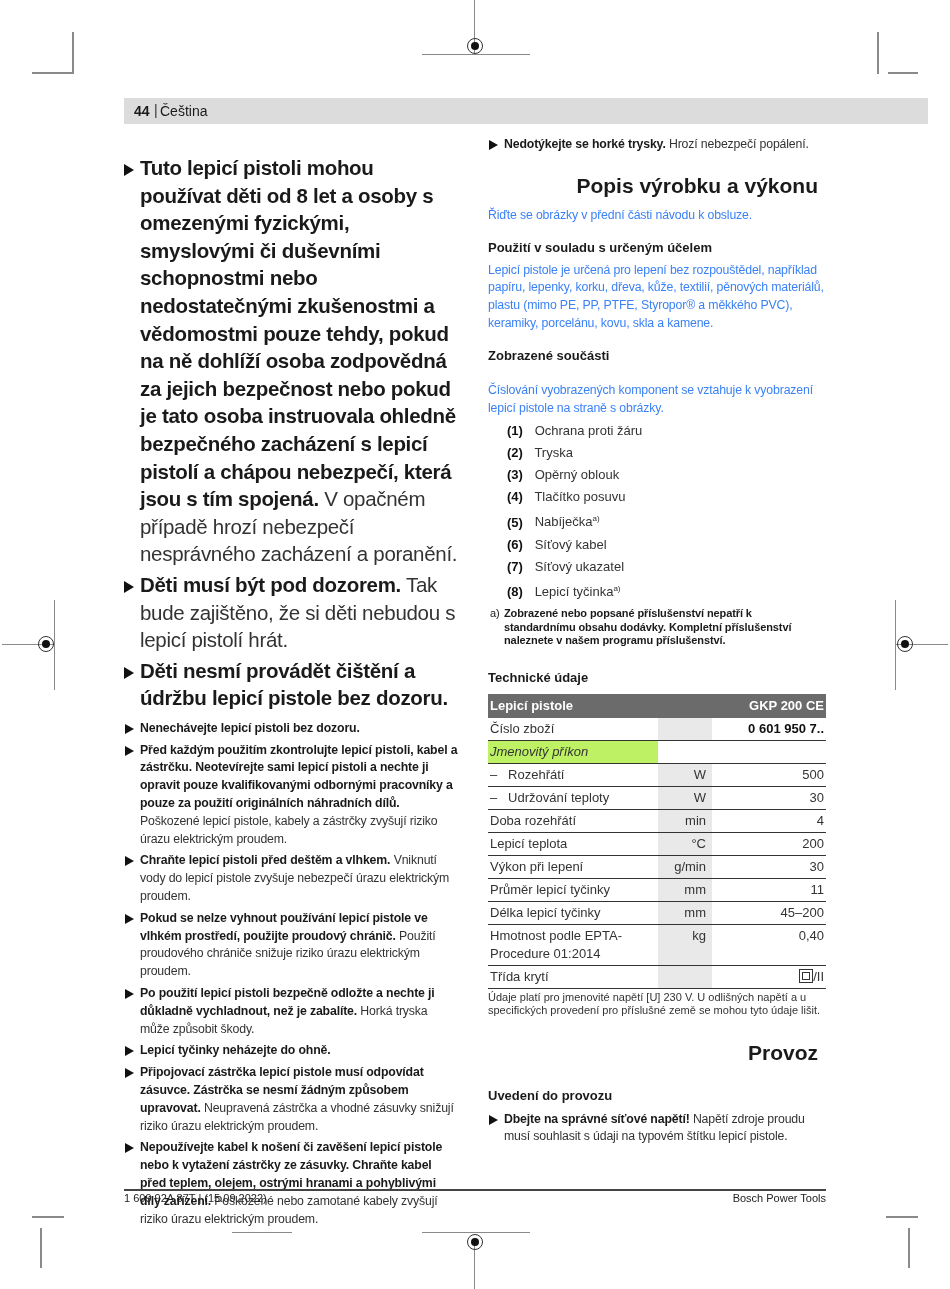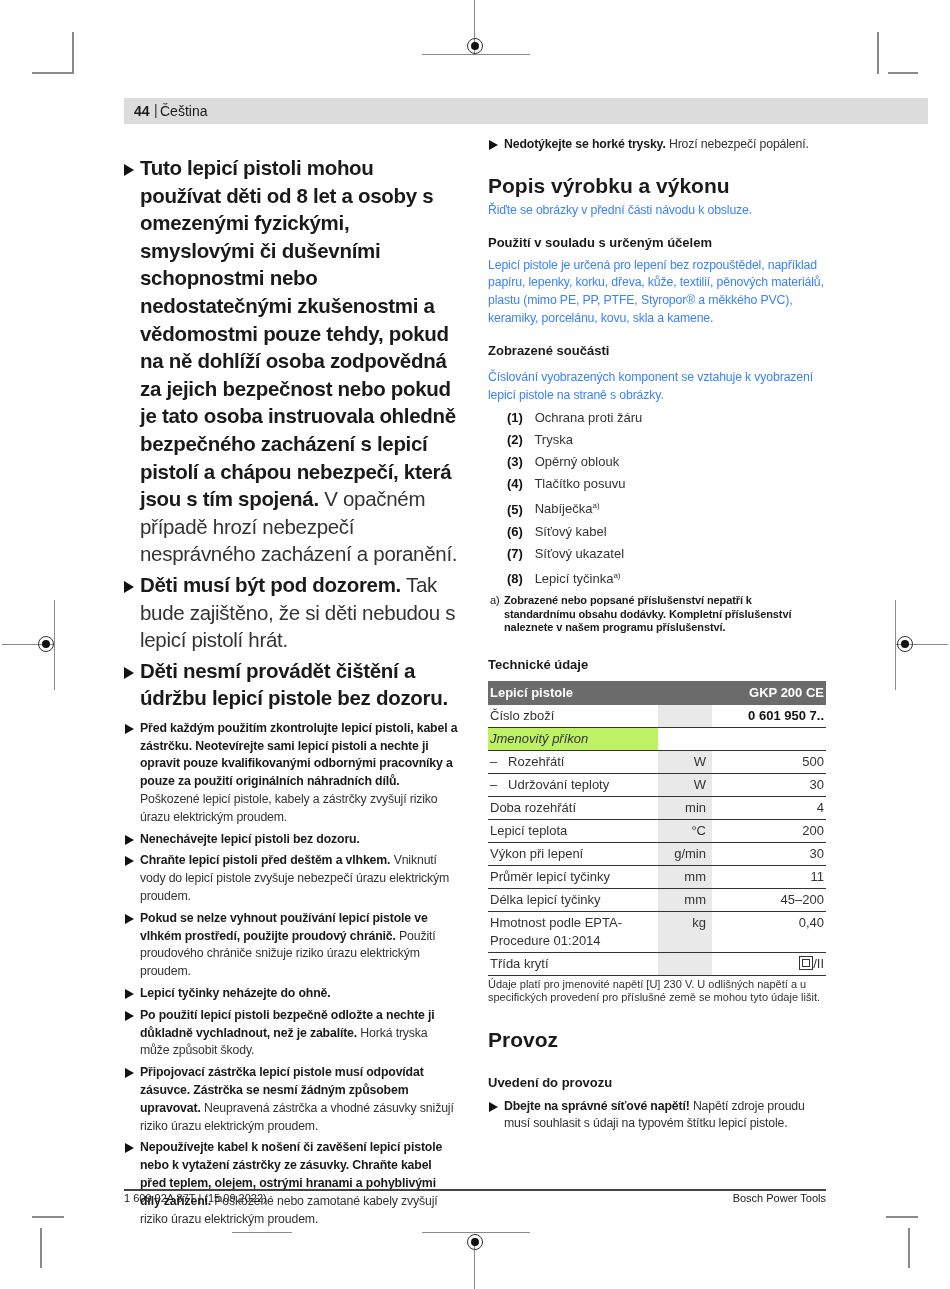--- a/index.html
+++ b/index.html
@@ -25,7 +25,7 @@
   .sm-item { position:relative; padding-left:16px; font-size:12.3px; line-height:17.8px; margin-bottom:4px; letter-spacing:-0.15px; }
   .sm-item .tri { position:absolute; left:1px; top:4px; width:0; height:0; border-left:9px solid #111; border-top:5px solid transparent; border-bottom:5px solid transparent; }
 
-  .h1 { font-size:21px; font-weight:bold; margin:0; line-height:26px; }
+  .h1 { font-size:21px; font-weight:bold; margin:8px; line-height:26px;text-align:right; }
   .h2 { font-size:13px; font-weight:bold; margin:0; line-height:20px; }
   .p { font-size:12.3px; line-height:17.8px; color:#3b82f6; margin:0; letter-spacing:-0.15px; }
 

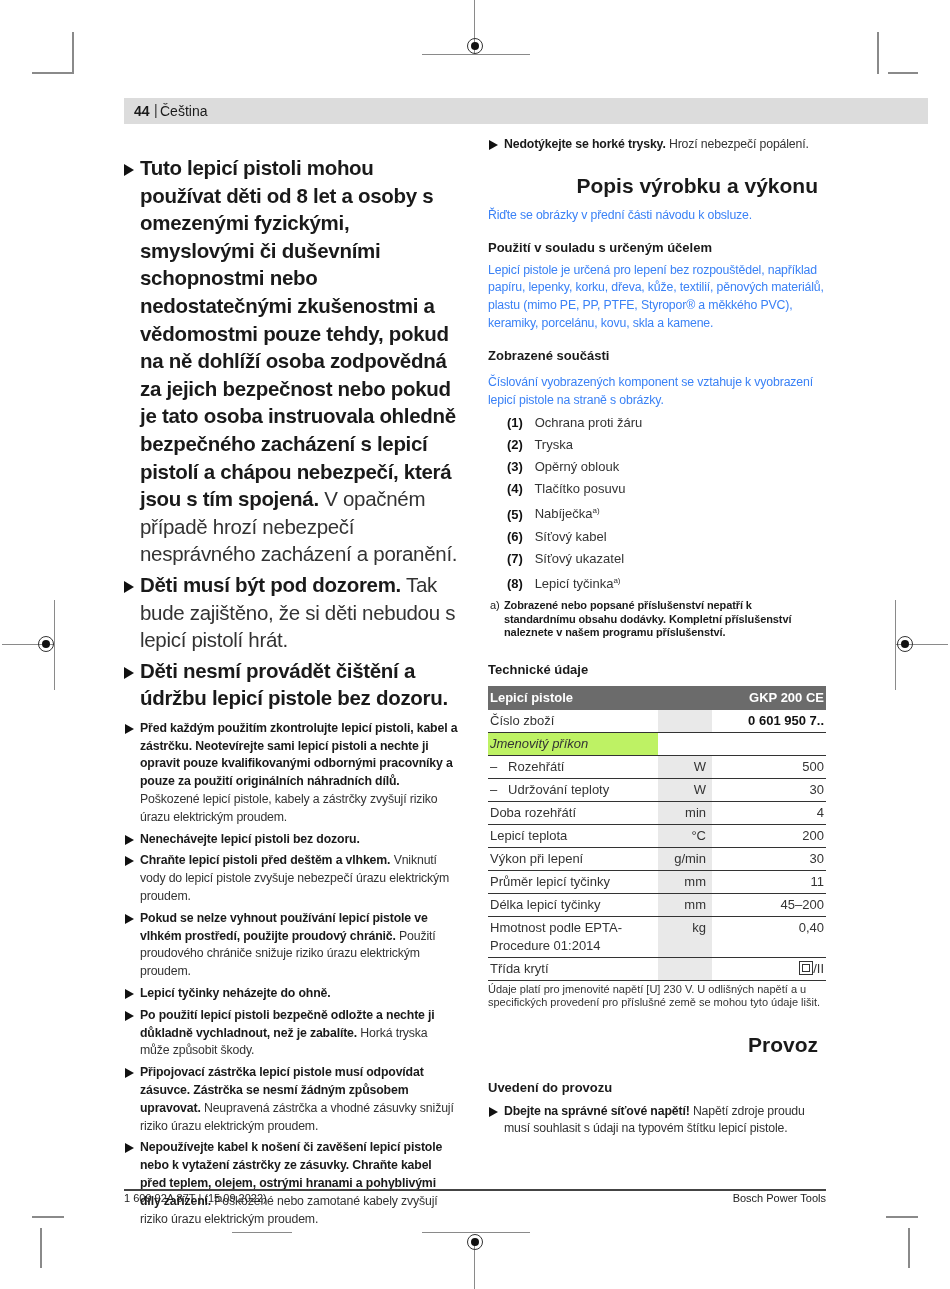--- a/index.html
+++ b/index.html
@@ -148,7 +148,7 @@
   <p class="p" style="margin-top:4px;">Lepicí pistole je určená pro lepení bez rozpouštědel, například papíru, lepenky, korku, dřeva, kůže, textilií, pěnových materiálů, plastu (mimo PE, PP, PTFE, Styropor® a měkkého PVC), keramiky, porcelánu, kovu, skla a kamene.</p>
 
   <h2 class="h2" style="margin-top:13px;">Zobrazené součásti</h2>
-  <p class="p" style="margin-top:8px;">Číslování vyobrazených komponent se vztahuje k vyobrazení lepicí pistole na straně s obrázky.</p>
+  <p class="p" style="margin-top:16px;">Číslování vyobrazených komponent se vztahuje k vyobrazení lepicí pistole na straně s obrázky.</p>
   <ul class="comp-list">
     <li><span class="cn">(1)</span> <span>Ochrana proti žáru</span></li>
     <li><span class="cn">(2)</span> <span>Tryska</span></li>

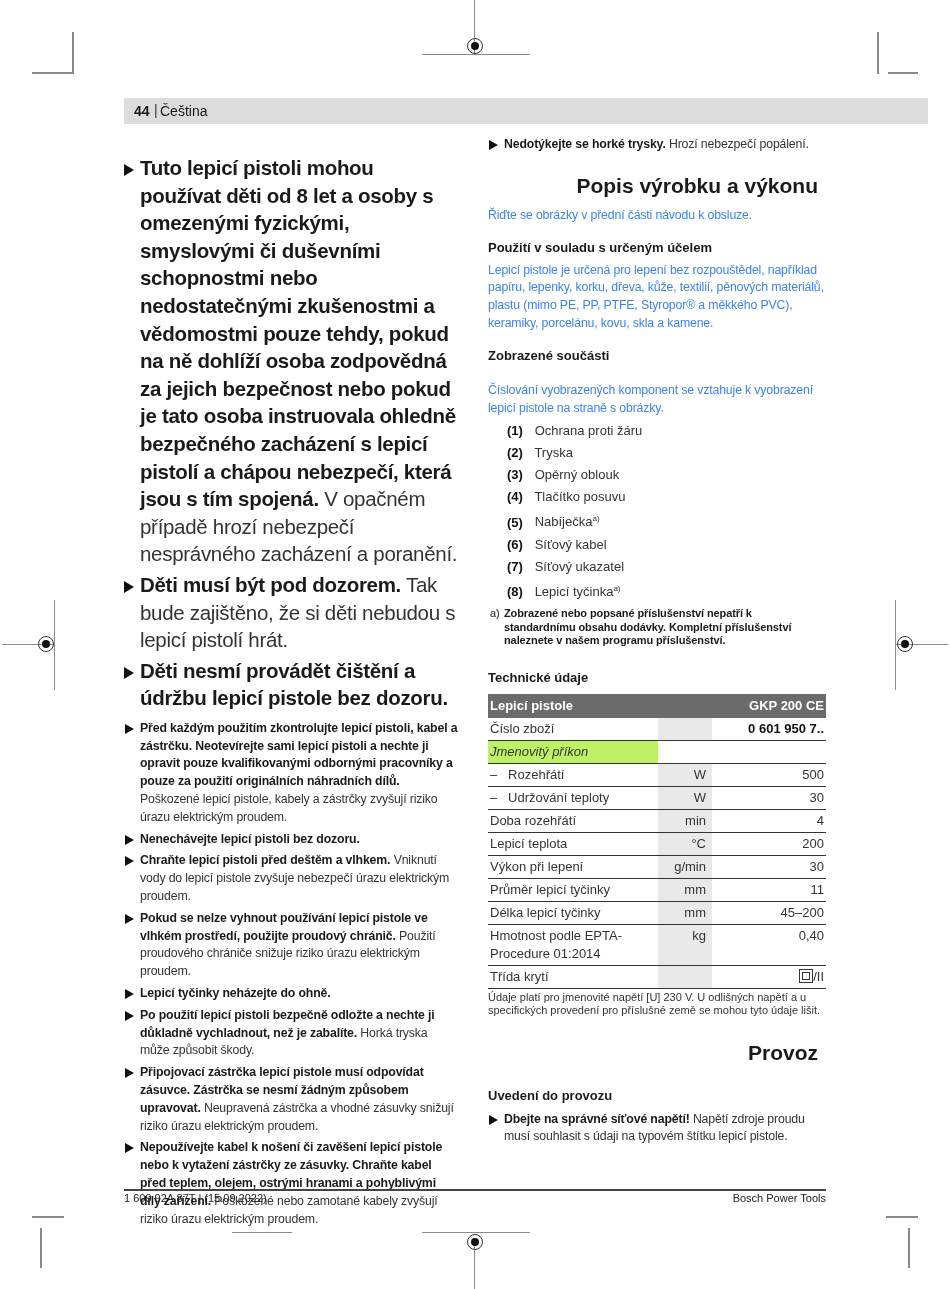--- a/index.html
+++ b/index.html
@@ -103,11 +103,11 @@
 
   <div class="sm-item">
     <span class="tri"></span>
+    <span class="b">Nenechávejte lepicí pistoli bez dozoru.</span><span class="n"></span>
+  </div>
+  <div class="sm-item">
+    <span class="tri"></span>
     <span class="b">Před každým použitím zkontrolujte lepicí pistoli, kabel a zástrčku. Neotevírejte sami lepicí pistoli a nechte ji opravit pouze kvalifikovanými odbornými pracovníky a pouze za použití originálních náhradních dílů.</span><span class="n"> Poškozené lepicí pistole, kabely a zástrčky zvyšují riziko úrazu elektrickým proudem.</span>
-  </div>
-  <div class="sm-item">
-    <span class="tri"></span>
-    <span class="b">Nenechávejte lepicí pistoli bez dozoru.</span><span class="n"></span>
   </div>
   <div class="sm-item">
     <span class="tri"></span>

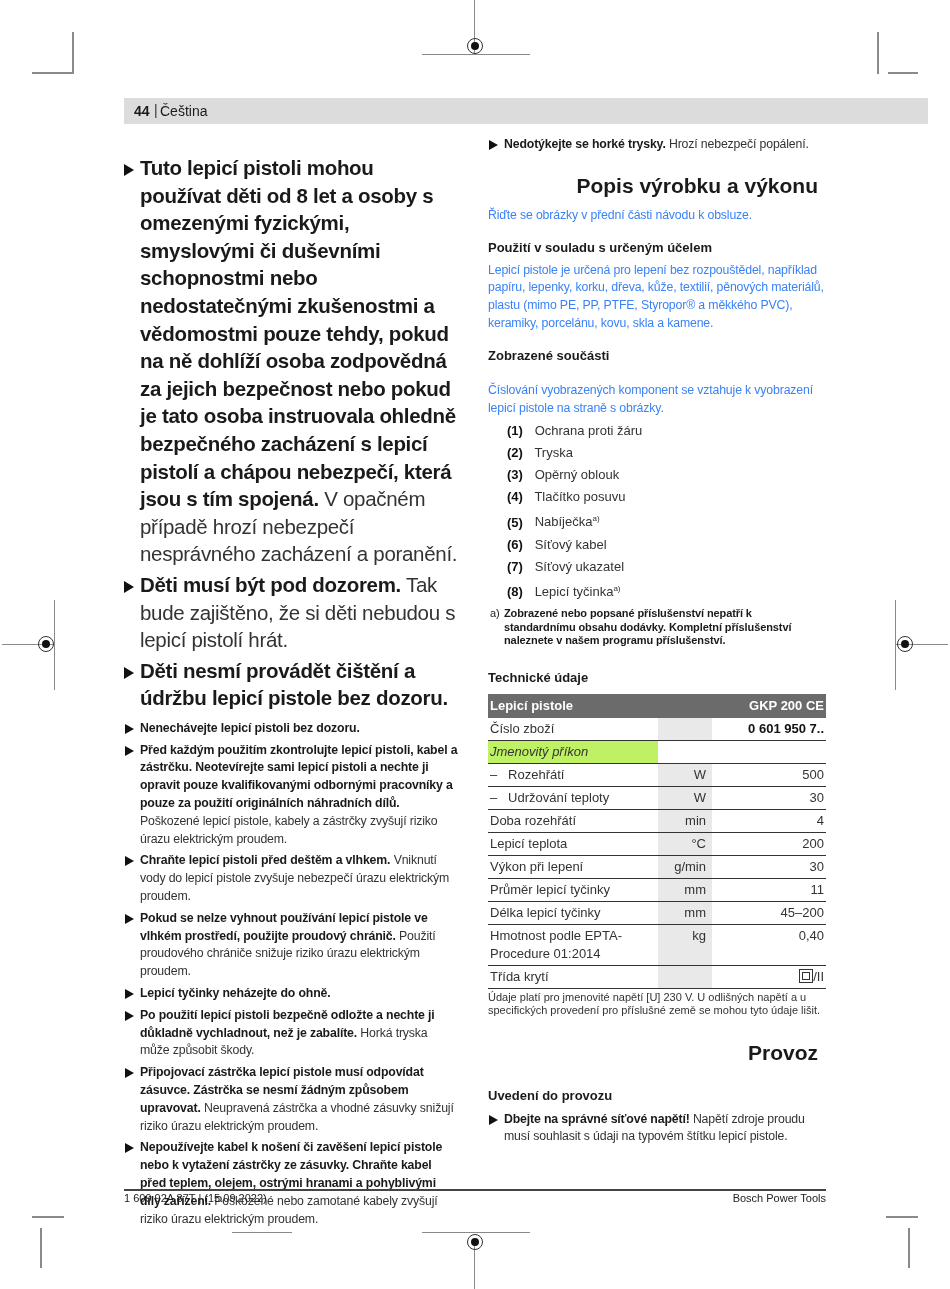--- a/index.html
+++ b/index.html
@@ -119,11 +119,11 @@
   </div>
   <div class="sm-item">
     <span class="tri"></span>
+    <span class="b">Po použití lepicí pistoli bezpečně odložte a nechte ji důkladně vychladnout, než je zabalíte.</span><span class="n"> Horká tryska může způsobit škody.</span>
+  </div>
+  <div class="sm-item">
+    <span class="tri"></span>
     <span class="b">Lepicí tyčinky neházejte do ohně.</span><span class="n"></span>
-  </div>
-  <div class="sm-item">
-    <span class="tri"></span>
-    <span class="b">Po použití lepicí pistoli bezpečně odložte a nechte ji důkladně vychladnout, než je zabalíte.</span><span class="n"> Horká tryska může způsobit škody.</span>
   </div>
   <div class="sm-item">
     <span class="tri"></span>

